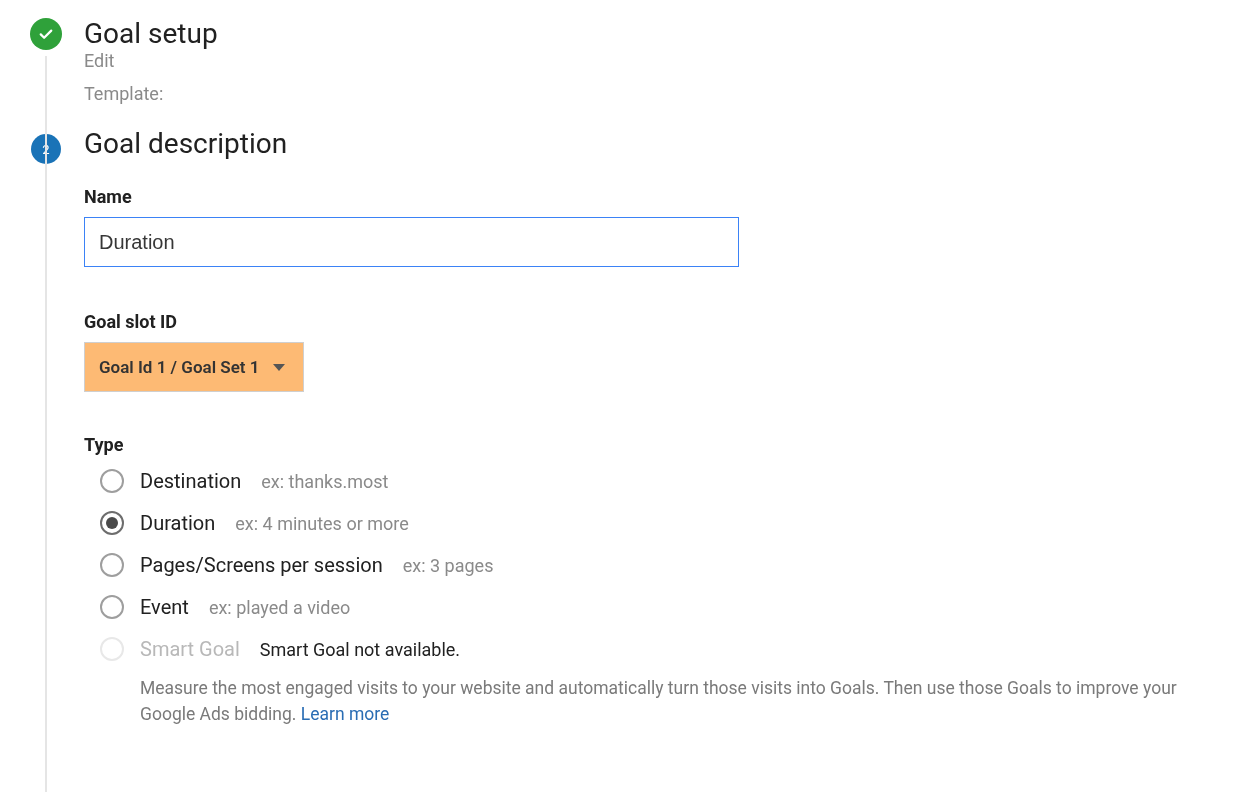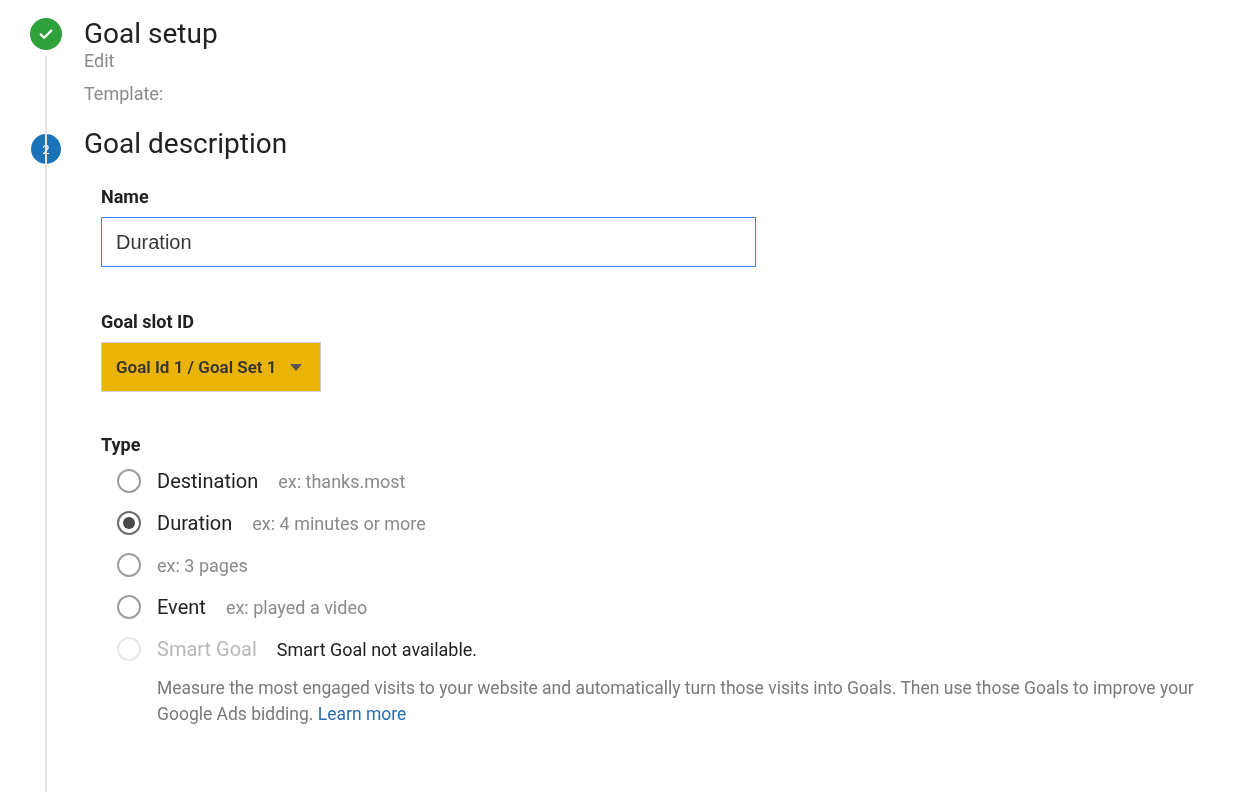--- a/index.html
+++ b/index.html
@@ -71,7 +71,7 @@
     margin-top: 12px;
   }
   .body {
-    margin-left: 71px;
+    margin-left: 54px;
   }
   .label {
     font-size: 18px;

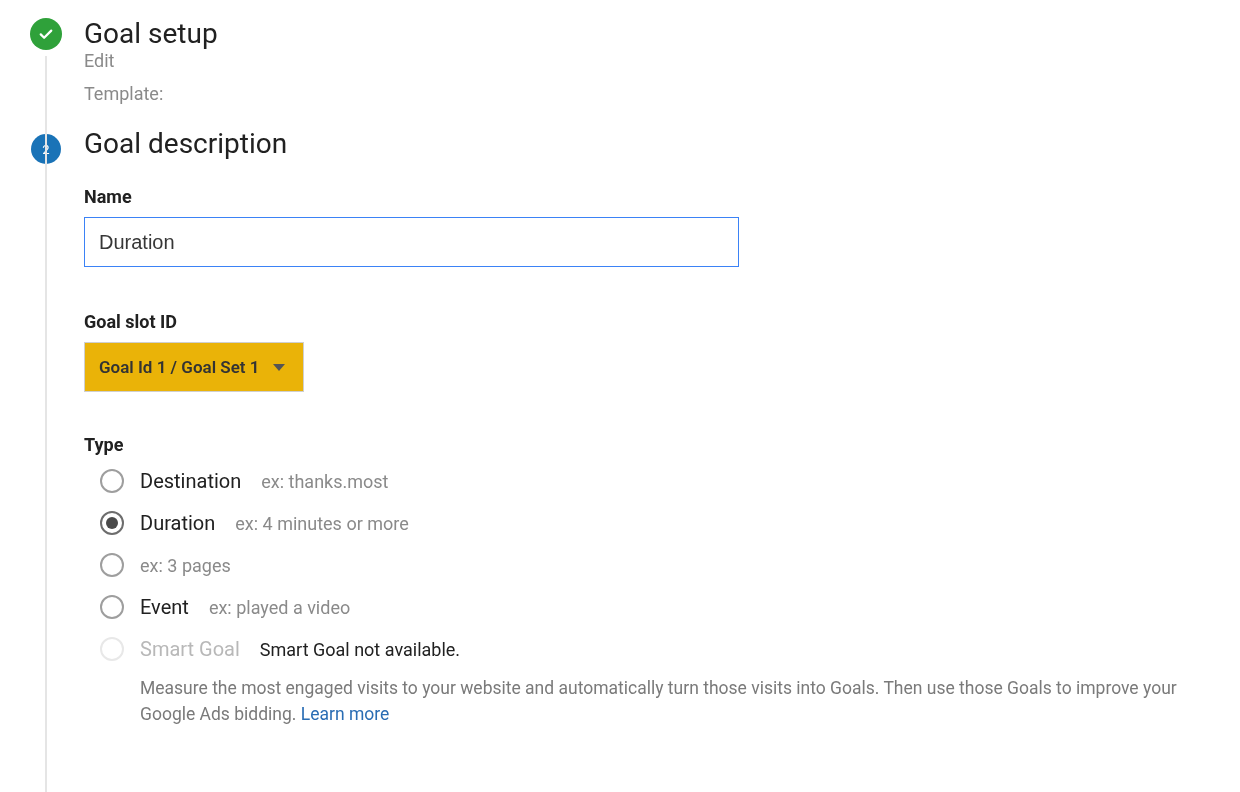--- a/index.html
+++ b/index.html
@@ -99,7 +99,7 @@
     height: 50px;
     padding: 0 18px 0 14px;
     border: 1px solid #cfcfcf;
-    background: #eab308;
+    background: #fdba74;
     cursor: pointer;
     user-select: none;
   }

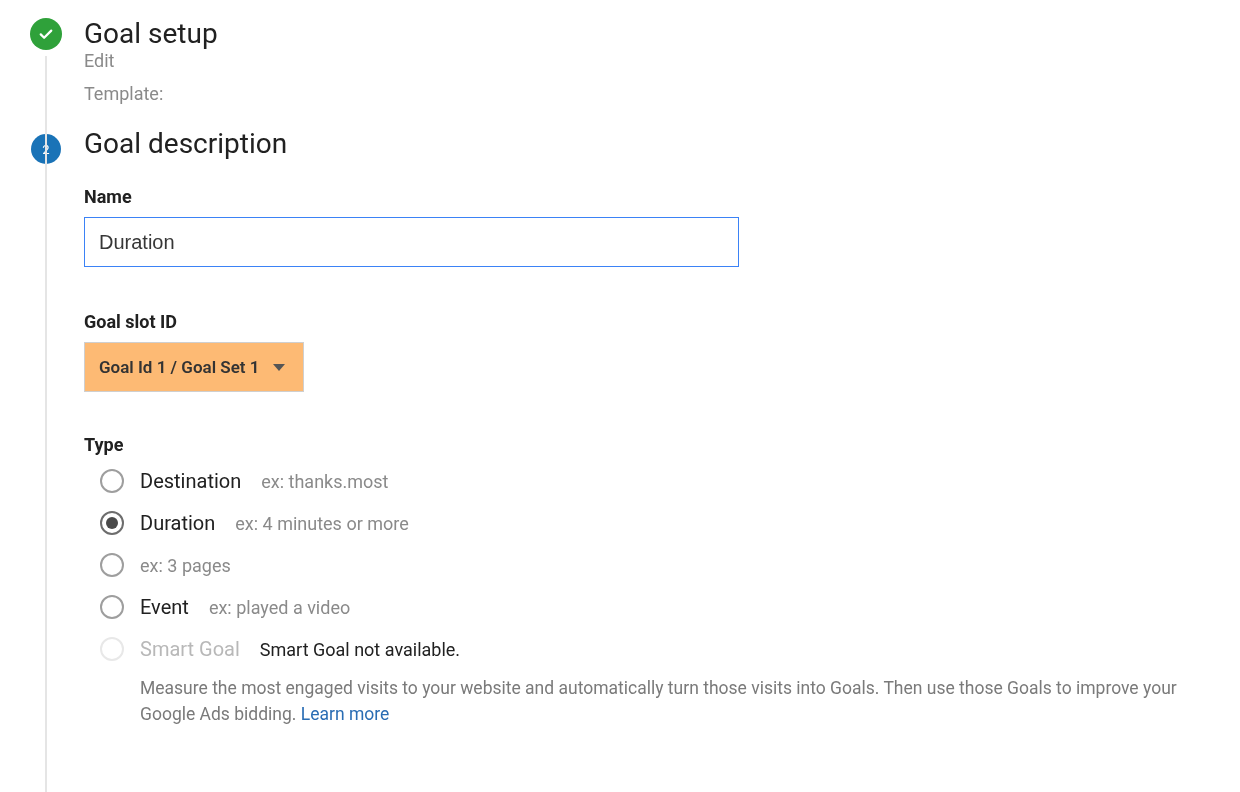--- a/index.html
+++ b/index.html
@@ -229,6 +229,7 @@
 
       <div class="type-row">
         <div class="radio"></div>
+        <span class="type-label">Pages/Screens per session</span>
         <span class="type-ex">ex: 3 pages</span>
       </div>
 

